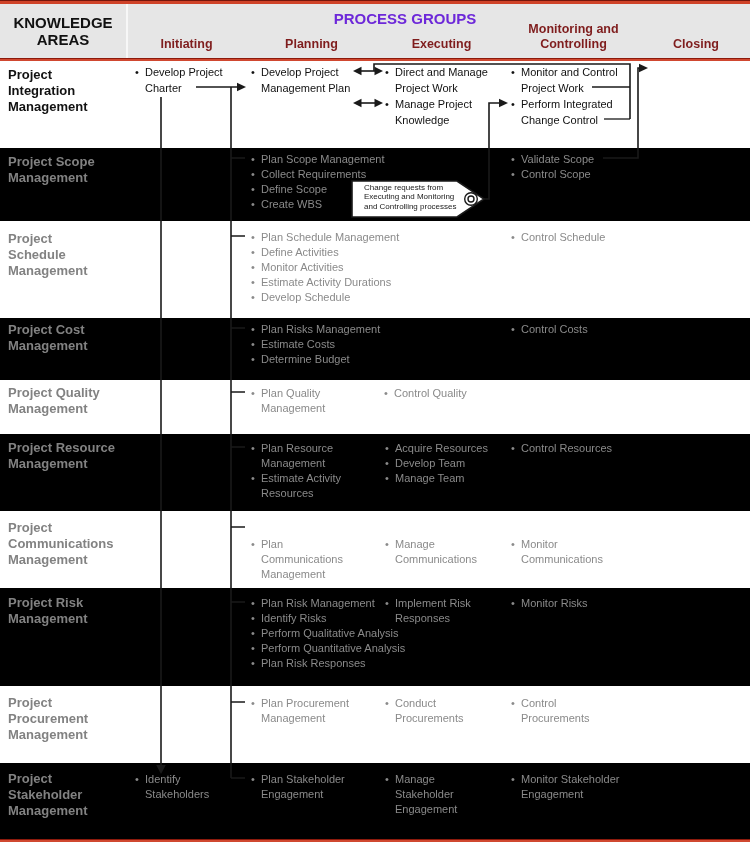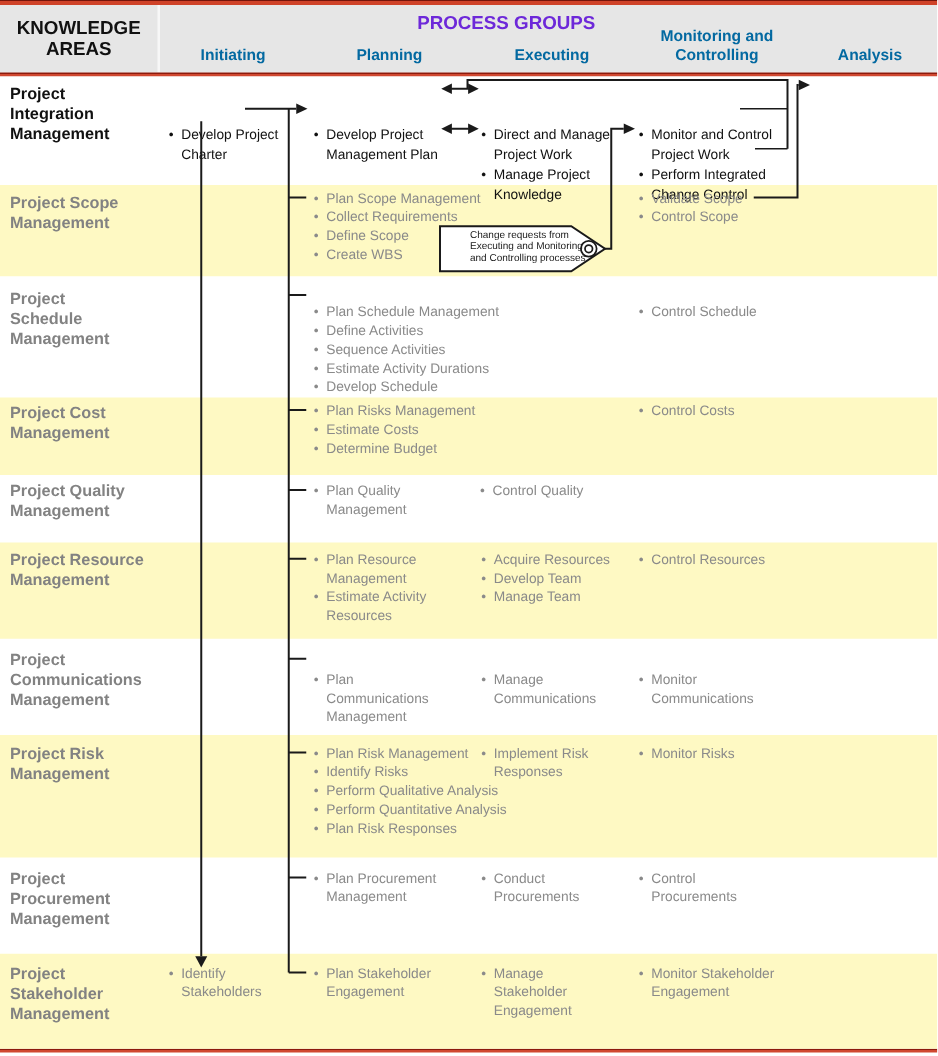--- a/index.html
+++ b/index.html
@@ -23,7 +23,7 @@
   .pg-title{position:absolute;left:245px;top:6px;width:320px;text-align:center;
     font-size:15px;font-weight:bold;color:#6d28d9;}
   .col-head{display:flex;flex-direction:column;justify-content:flex-end;align-items:center;
-    padding-bottom:6px;font-size:12.5px;font-weight:bold;color:#0369a1;text-align:center;
+    padding-bottom:6px;font-size:12.5px;font-weight:bold;color:#7f1d1d;text-align:center;
     white-space:pre-line;line-height:15px;}
 
   

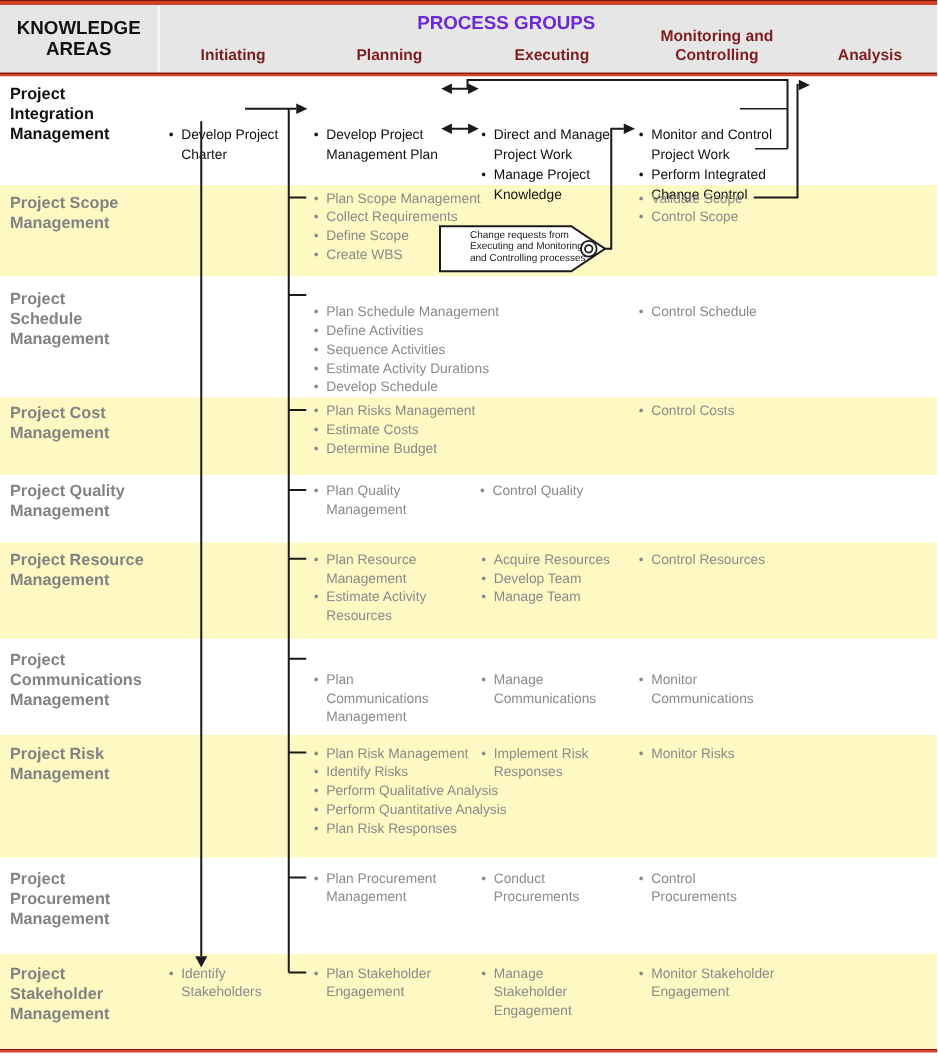--- a/index.html
+++ b/index.html
@@ -81,7 +81,7 @@
     <div class="col-head">Executing</div>
     <div class="col-head">Monitoring and
 Controlling</div>
-    <div class="col-head">Analysis</div>
+    <div class="col-head">Closing</div>
     <div class="pg-title">PROCESS GROUPS</div>
   </div>
 

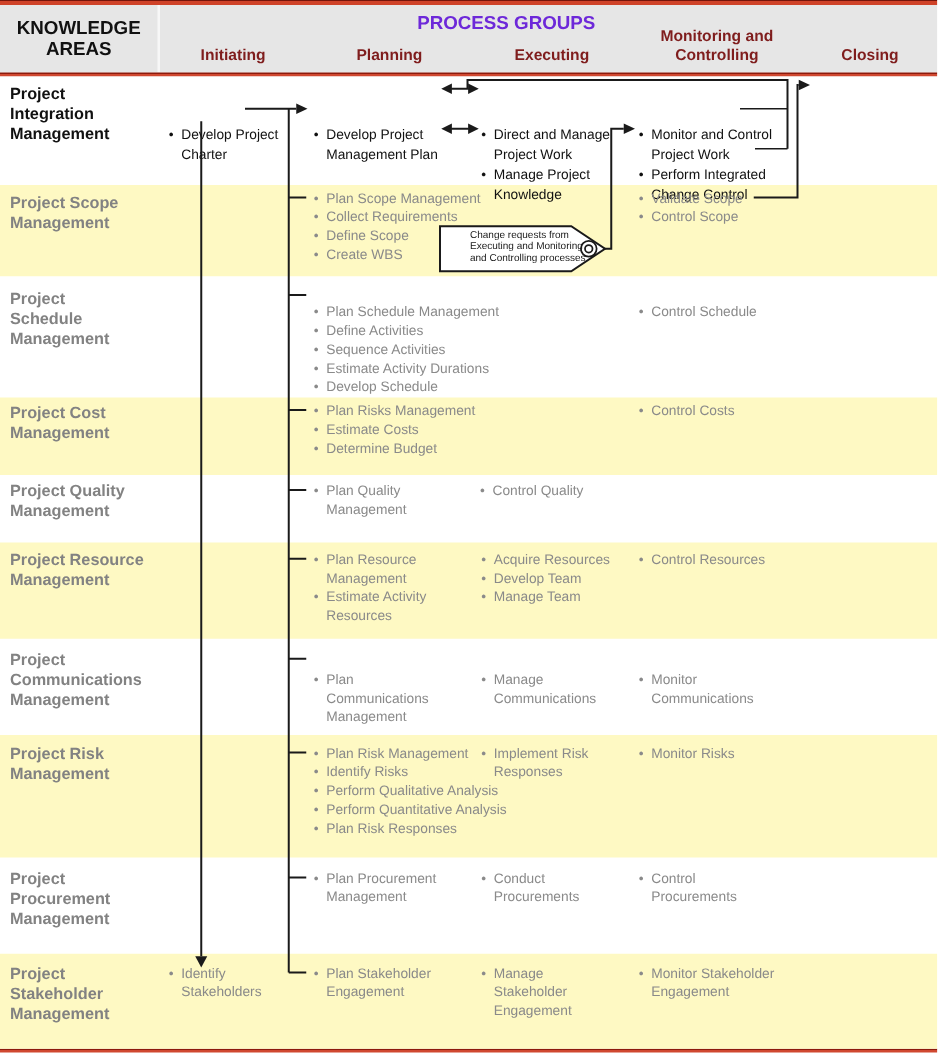--- a/index.html
+++ b/index.html
@@ -53,7 +53,7 @@
   .r10 .cell{padding-top:9px}.r10 .title{padding-top:8px}
 
   .row.emphasis .title{color:#111;}
-  .row.emphasis .cell{color:#111;margin-top:36px;}
+  .row.emphasis .cell{color:#111;}
 
   
   .overlay{position:absolute;left:0;top:0;width:750px;height:845px;z-index:6;pointer-events:none;}

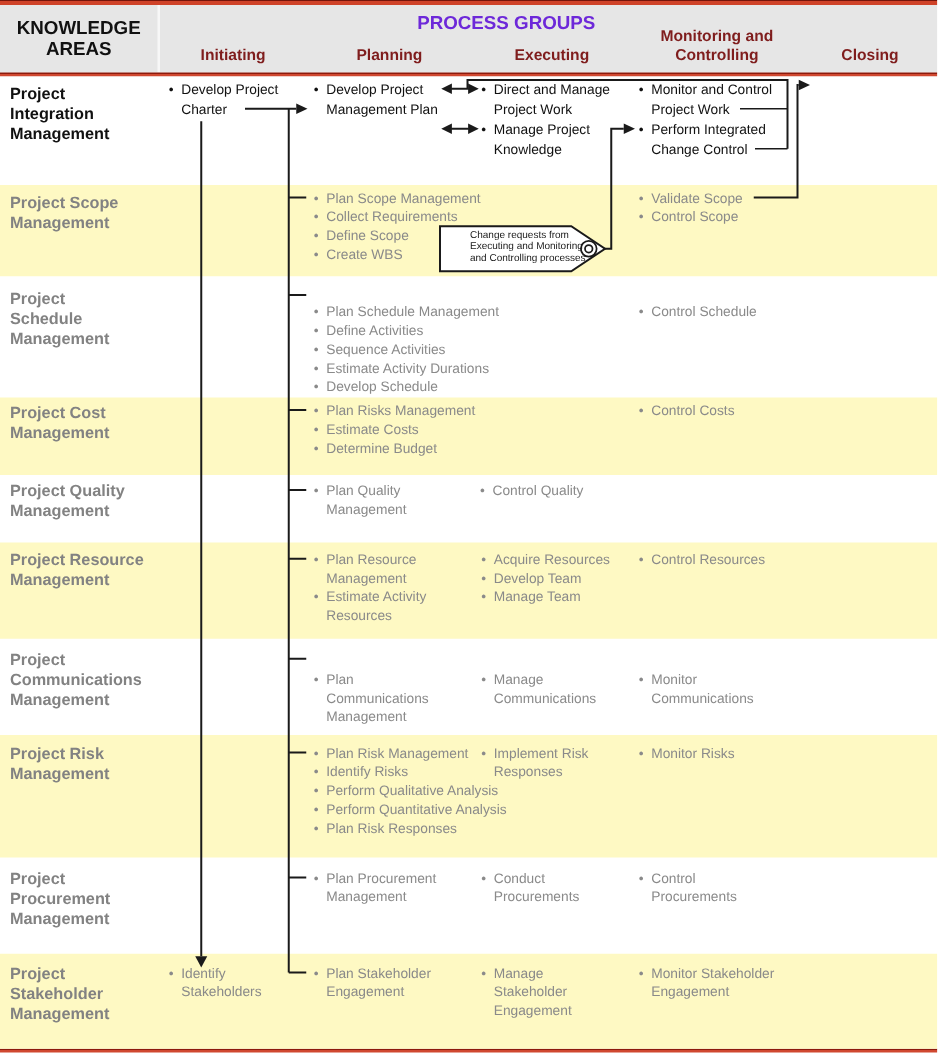--- a/index.html
+++ b/index.html
@@ -29,7 +29,7 @@
   
   .rows{position:relative;z-index:1;}
   .row{display:grid;grid-template-columns:128px 117px 133px 127px 137px 108px;}
-  .row.shade{background:#fef9c3;}
+  .row.shade{background:#000000;}
   .r1{height:87px}.r2{height:73px}.r3{height:97px}.r4{height:62px}.r5{height:54px}
   .r6{height:77px}.r7{height:77px}.r8{height:98px}.r9{height:77px}.r10{height:76px}
 

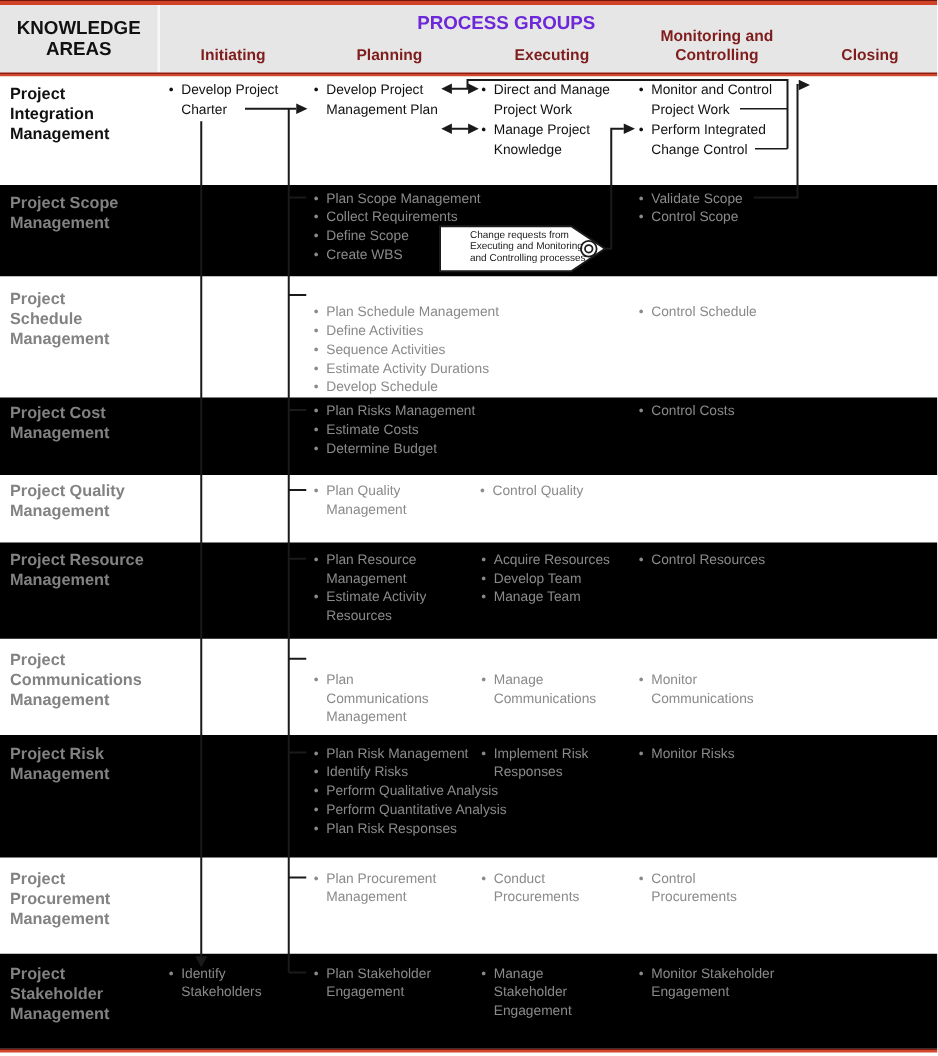--- a/index.html
+++ b/index.html
@@ -63,7 +63,7 @@
   .overlay .box{fill:#ffffff;stroke:#1a1a1a;stroke-width:1.6px;}
   .overlay circle{fill:#ffffff;stroke:#1a1a1a;stroke-width:1.4px;}
 
-  .callout-text{position:absolute;left:376px;top:183px;width:104px;z-index:7;
+  .callout-text{position:absolute;left:364px;top:183px;width:104px;z-index:7;
     font-size:8px;line-height:9.4px;color:#1a1a1a;white-space:pre-line;}
 </style>
 </head>

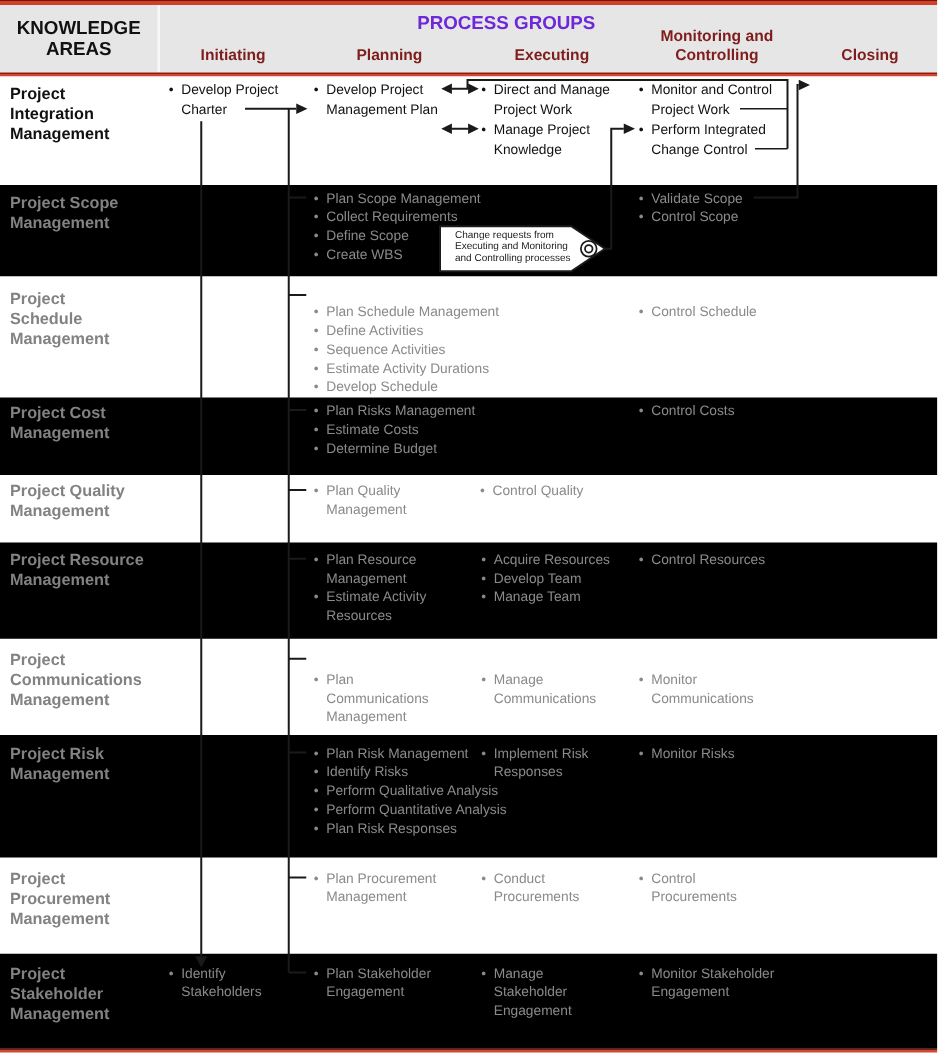--- a/index.html
+++ b/index.html
@@ -43,7 +43,7 @@
 
   .r1 .cell{padding-top:3px;line-height:16px}.r1 .title{padding-top:6px}
   .r2 .cell{padding-top:4px}.r2 .title{padding-top:6px}
-  .r3 .cell{padding-top:22px}.r3 .title{padding-top:10px}
+  .r3 .cell{padding-top:9px}.r3 .title{padding-top:10px}
   .r4 .cell{padding-top:4px}.r4 .title{padding-top:4px}
   .r5 .cell{padding-top:6px}.r5 .title{padding-top:5px}
   .r6 .cell{padding-top:7px}.r6 .title{padding-top:6px}

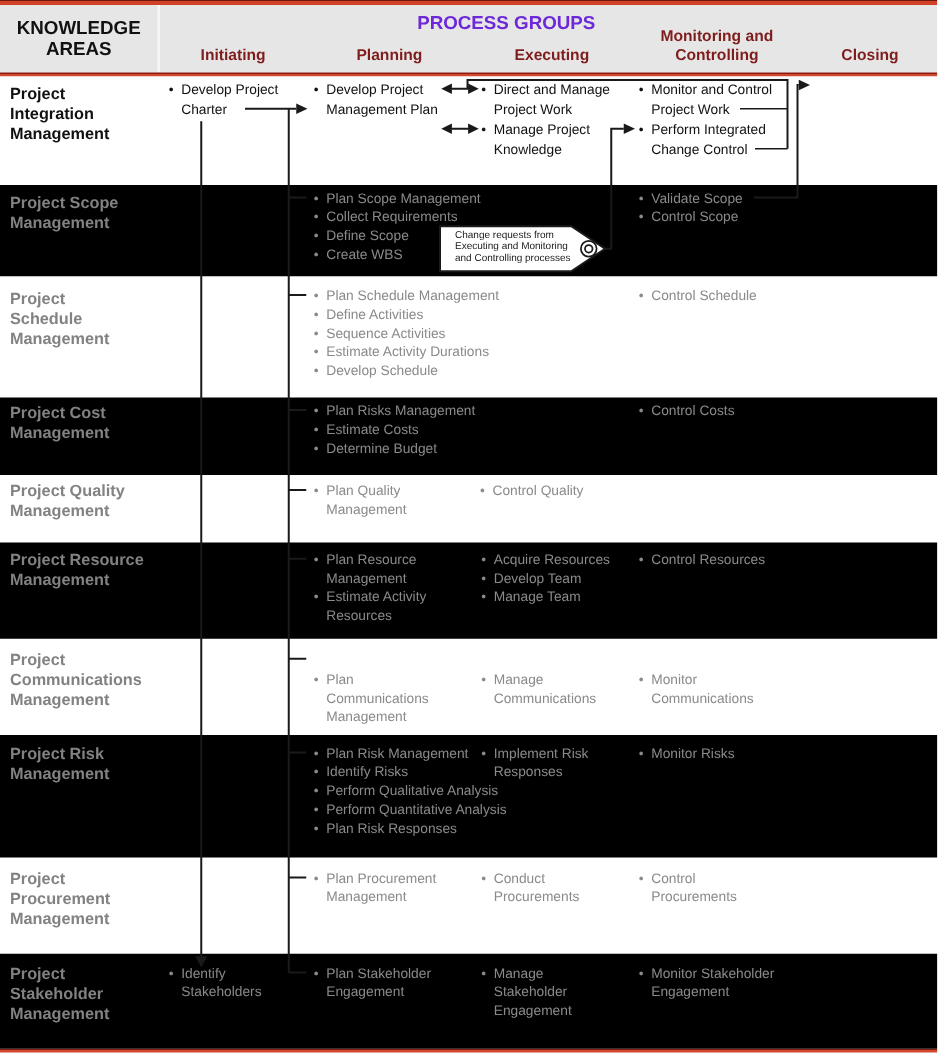--- a/index.html
+++ b/index.html
@@ -141,7 +141,7 @@
       <ul class="cell c-plan">
           <li>Plan Schedule Management</li>
           <li>Define Activities</li>
-          <li>Sequence Activities</li>
+          <li>Monitor Activities</li>
           <li>Estimate Activity Durations</li>
           <li>Develop Schedule</li>
         </ul>

